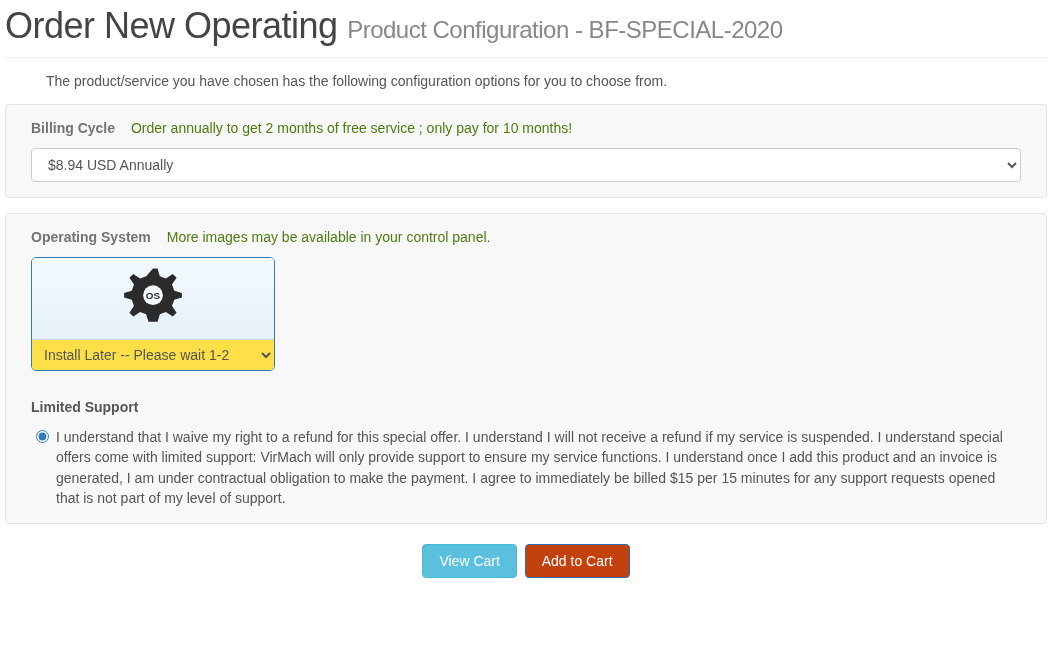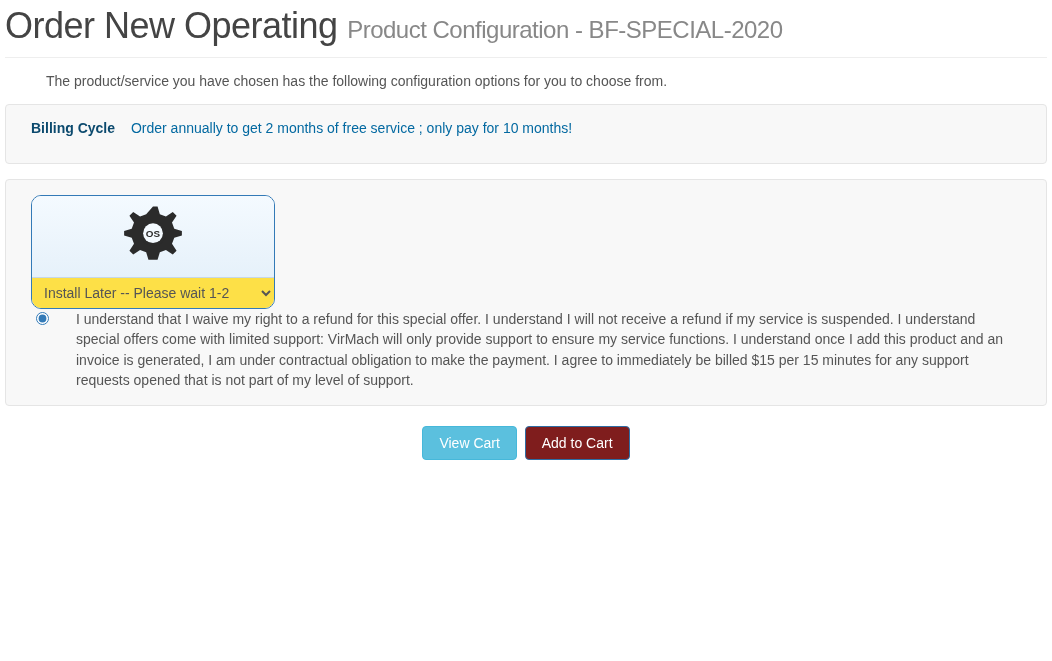--- a/index.html
+++ b/index.html
@@ -44,7 +44,7 @@
   }
   .field-label {
     font-weight: bold;
-    color: #0c4a6e;
+    color: #737373;
     margin-right: 12px;
   }
   .field-hint {

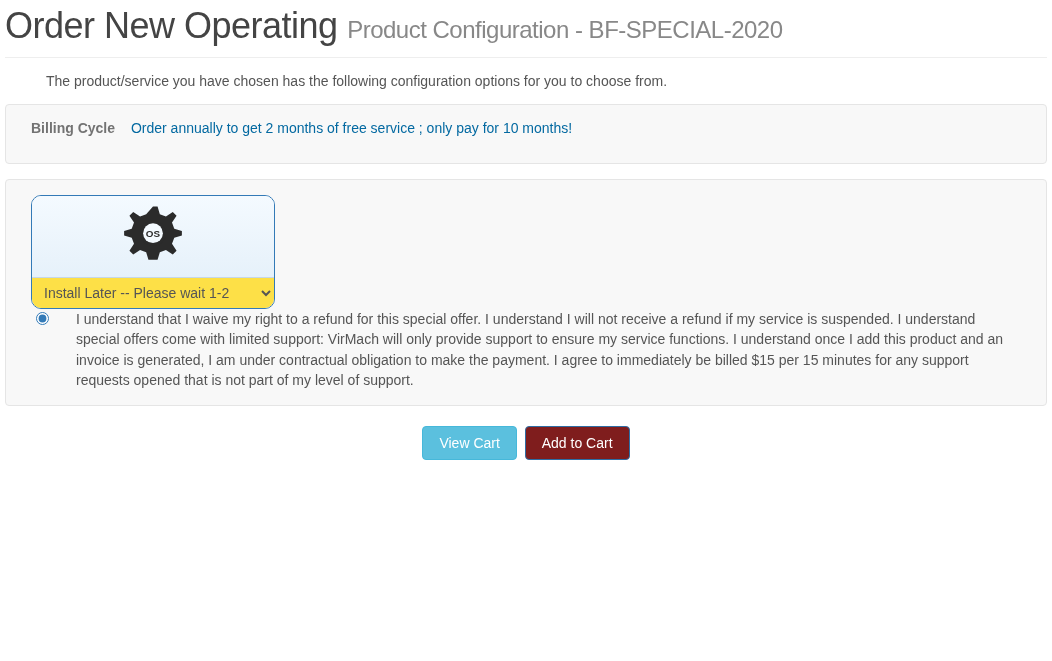--- a/index.html
+++ b/index.html
@@ -48,7 +48,7 @@
     margin-right: 12px;
   }
   .field-hint {
-    color: #0369a1;
+    color: #4d7c0f;
     font-weight: normal;
   }
   .row-head {

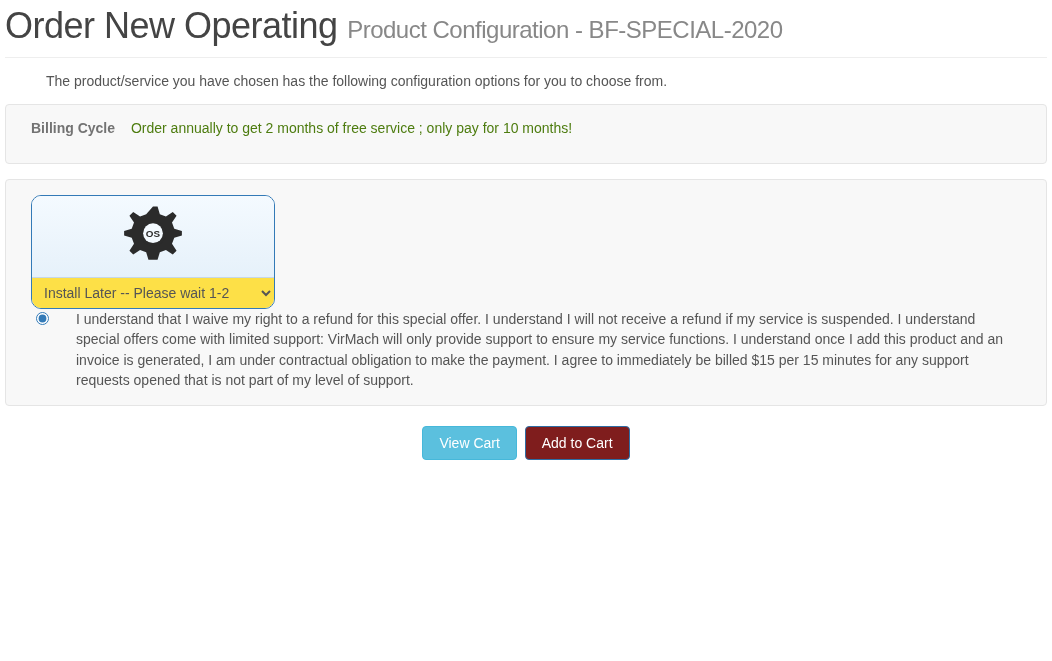--- a/index.html
+++ b/index.html
@@ -149,6 +149,9 @@
     <span class="field-label">Billing Cycle</span>
     <span class="field-hint">Order annually to get 2 months of free service ; only pay for 10 months!</span>
   </div>
+  <select class="form-control">
+    <option>$8.94 USD Annually</option>
+  </select>
 </div>
 
 <div class="panel">

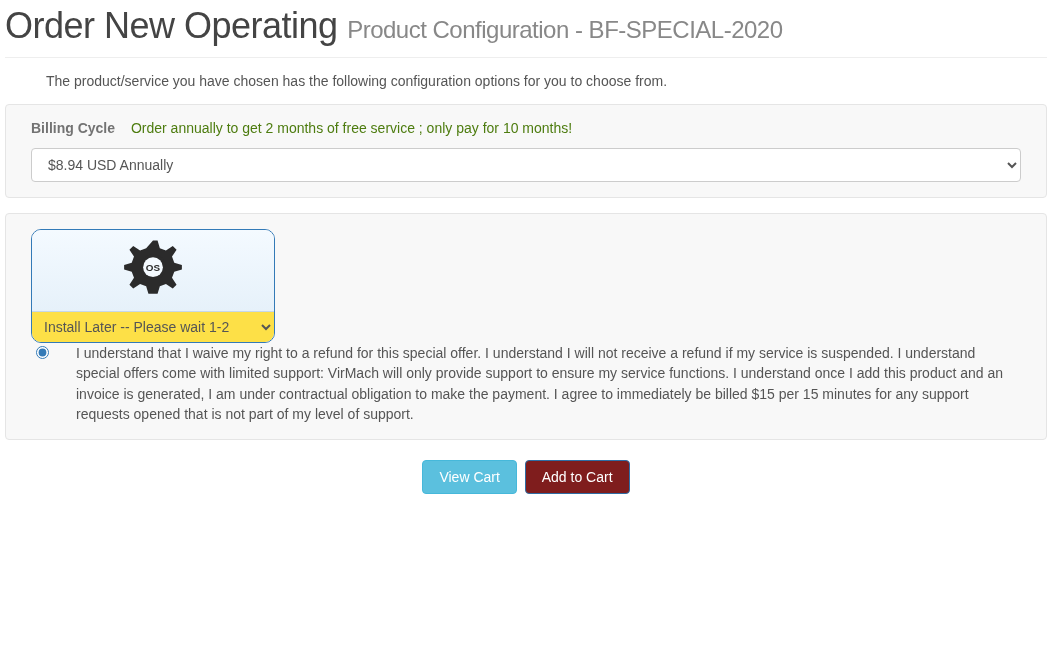--- a/index.html
+++ b/index.html
@@ -155,6 +155,10 @@
 </div>
 
 <div class="panel">
+  <div class="row-head">
+    <span class="field-label">Operating System</span>
+    <span class="field-hint">More images may be available in your control panel.</span>
+  </div>
 
   <div class="os-card">
     <div class="os-img">

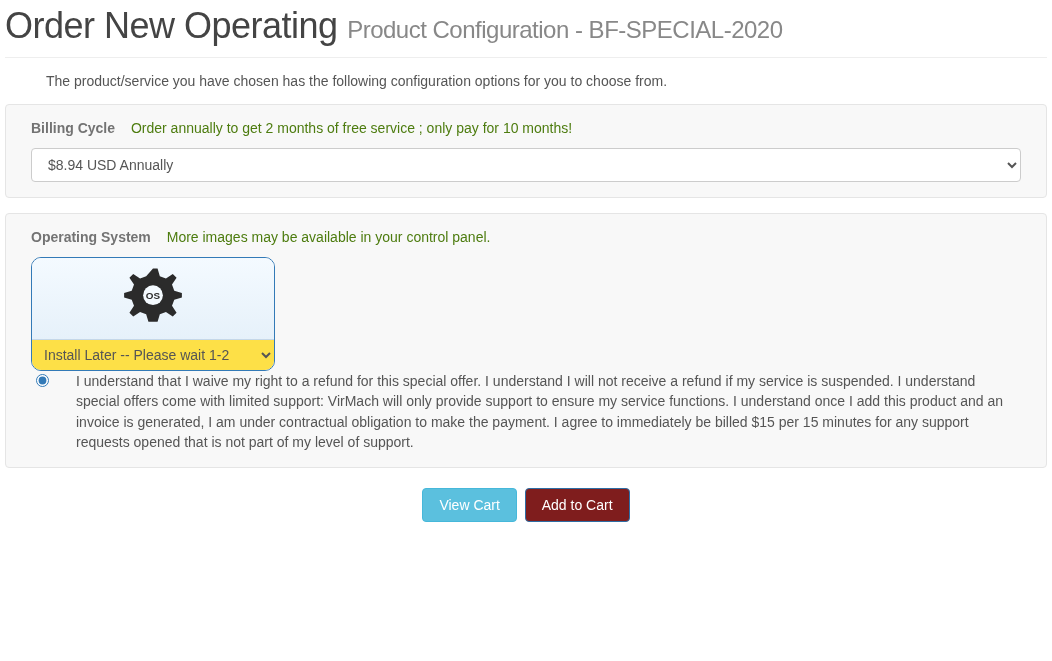--- a/index.html
+++ b/index.html
@@ -67,7 +67,7 @@
   .os-card {
     width: 244px;
     border: 1px solid #337ab7;
-    border-radius: 10px;
+    border-radius: 5px;
     overflow: hidden;
   }
   .os-img {

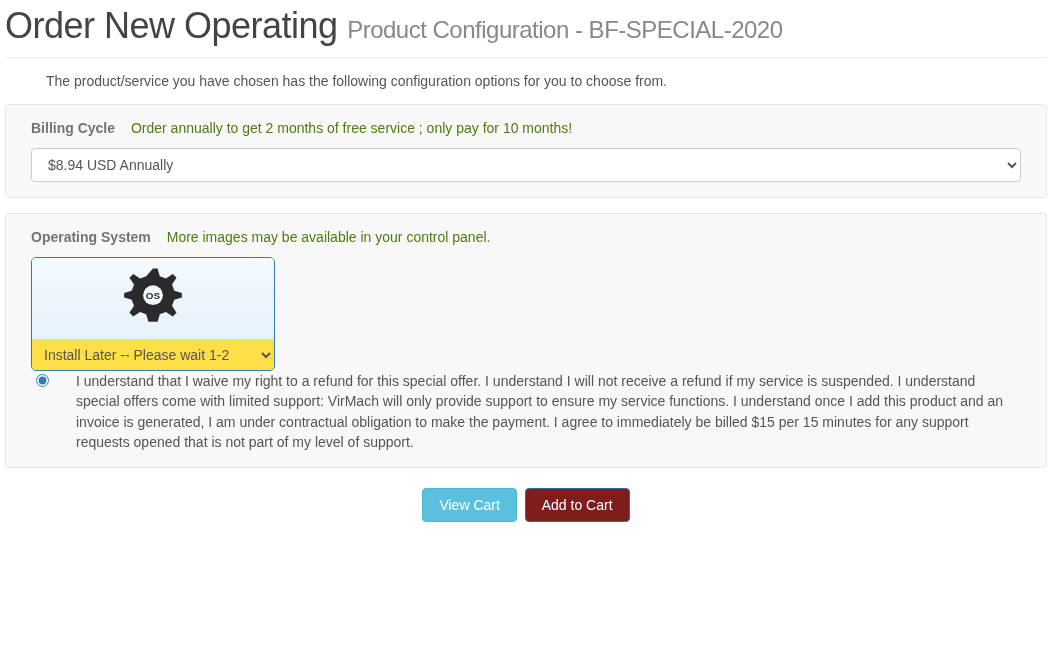--- a/index.html
+++ b/index.html
@@ -176,6 +176,7 @@
     </select>
   </div>
 
+  <div class="section-subhead">Limited Support</div>
   <div class="radio-block">
     <input type="radio" checked="" style="">
     <label>I understand that I waive my right to a refund for this special offer. I understand I will not receive a refund if my service is suspended. I understand special offers come with limited support: VirMach will only provide support to ensure my service functions. I understand once I add this product and an invoice is generated, I am under contractual obligation to make the payment. I agree to immediately be billed $15 per 15 minutes for any support requests opened that is not part of my level of support.</label>

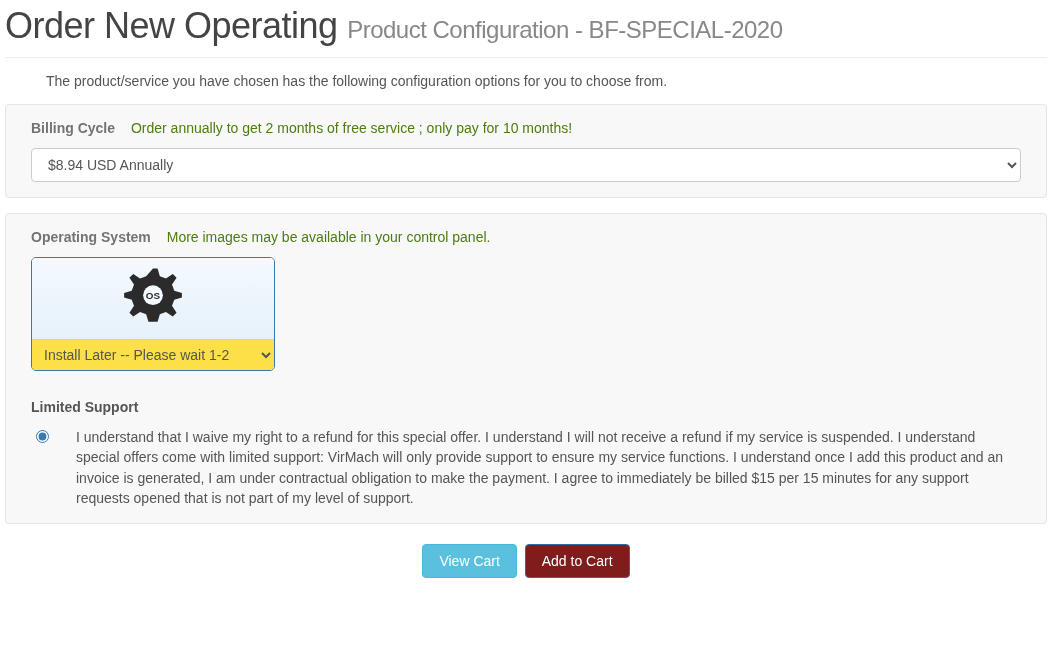--- a/index.html
+++ b/index.html
@@ -97,7 +97,7 @@
   .radio-block {
     display: flex;
     align-items: flex-start;
-    gap: 24px;
+    gap: 4px;
     justify-content: flex-end;
   }
   .radio-block input[type=radio] {

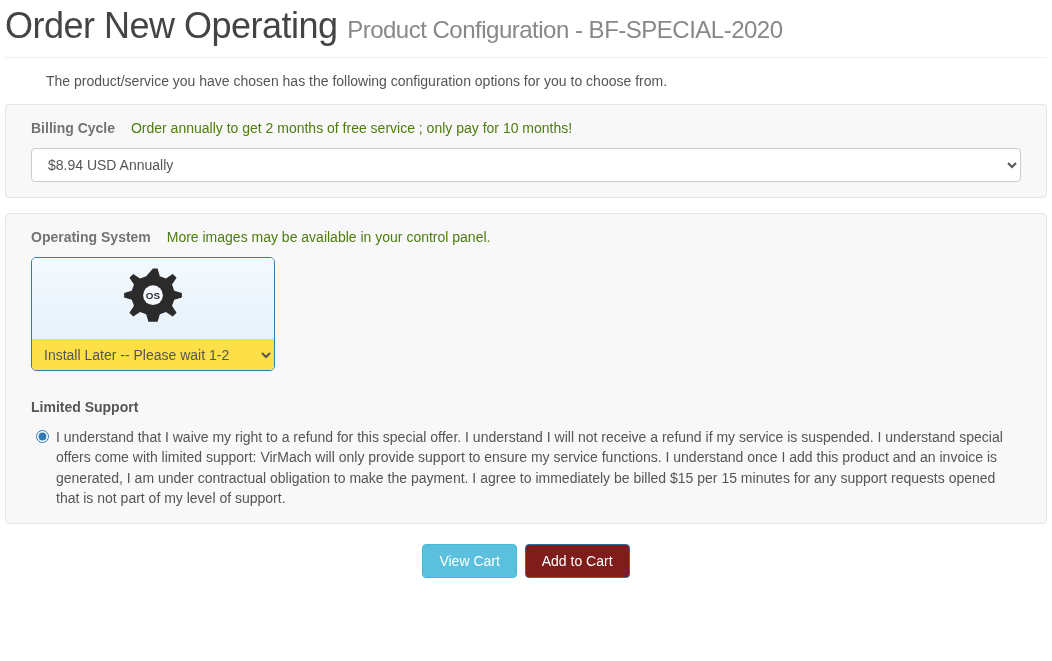--- a/index.html
+++ b/index.html
@@ -129,7 +129,7 @@
     border-color: #46b8da;
   }
   .btn-primary {
-    background: #7f1d1d;
+    background: #c2410c;
     border-color: #2e6da4;
   }
 </style>

